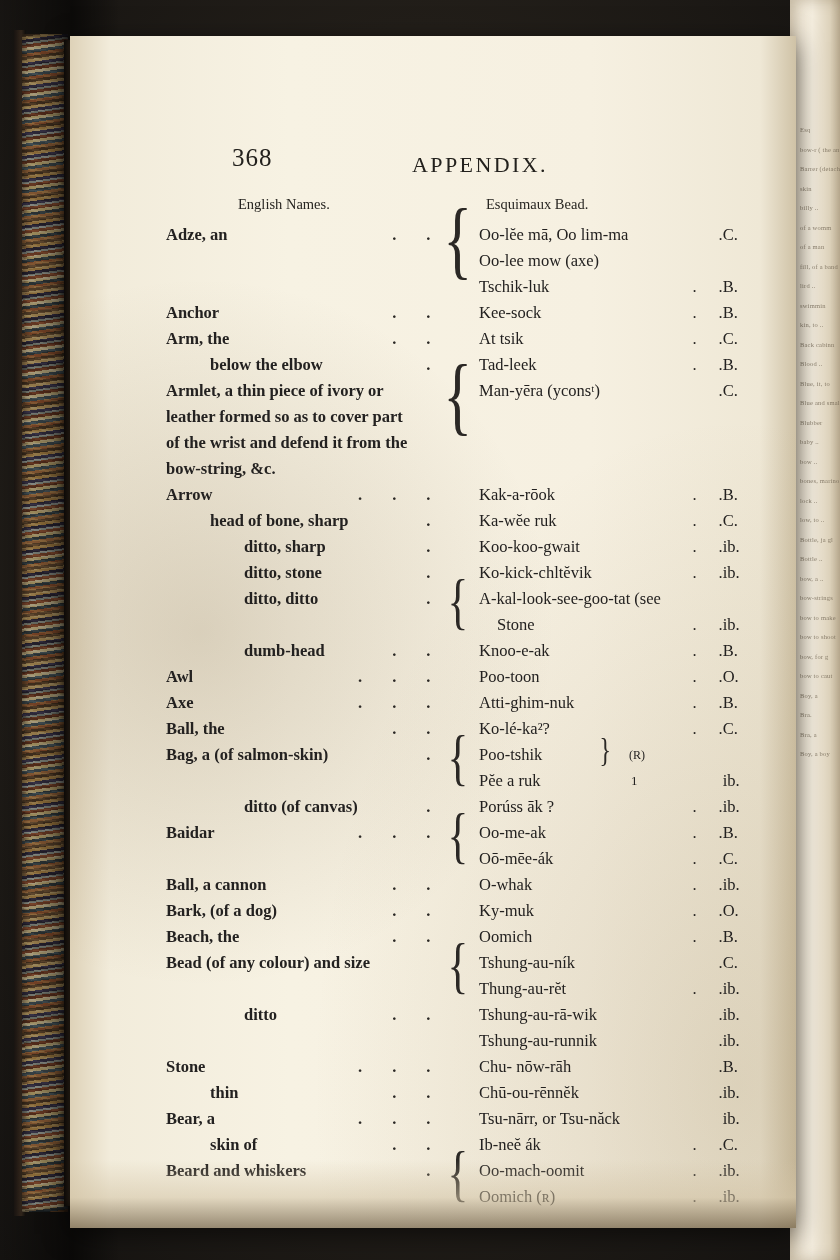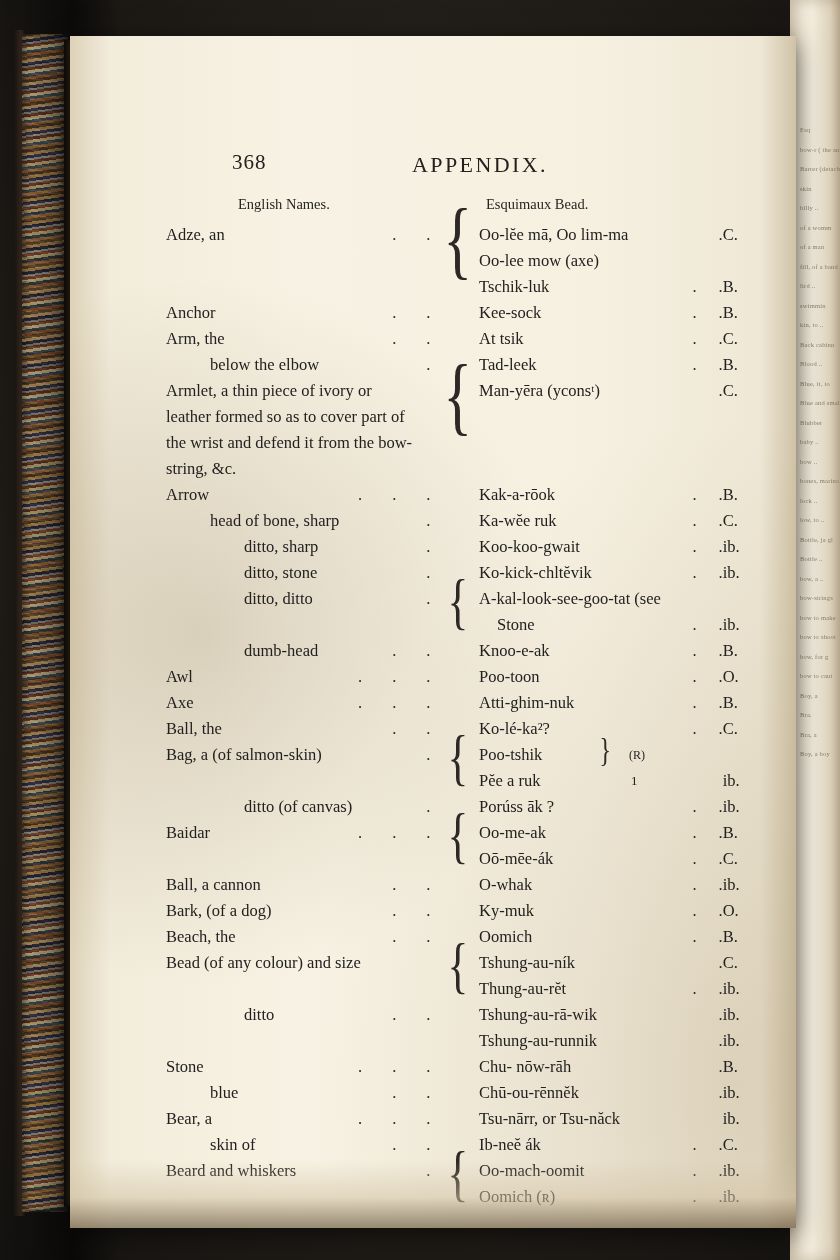--- a/index.html
+++ b/index.html
@@ -120,8 +120,8 @@
   }
   .folio {
     position: absolute;
-    left: 66px; top: 18px;
-    font-size: 21px;
+    left: 66px; top: 12px;
+    font-size: 25px;
     letter-spacing: 1px;
     color: #23211d;
   }

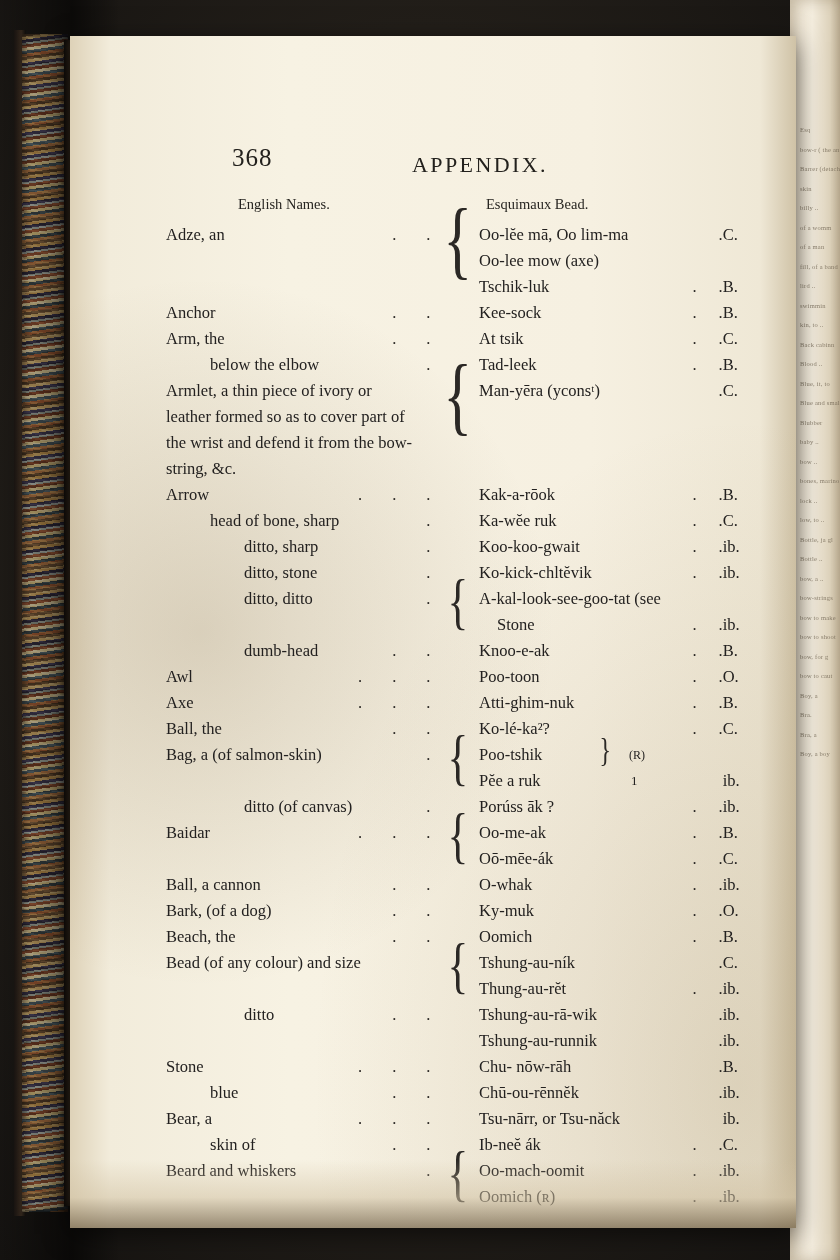--- a/index.html
+++ b/index.html
@@ -161,7 +161,7 @@
     line-height: 26px;
     white-space: nowrap;
   }
-  td.c-eng  { width: 262px; position: relative; padding-left: 2px; }
+  td.c-eng  { width: 262px; position: relative; padding-left: 2px; font-weight: bold; }
   td.c-brace{ width: 14px; text-align: center; color: #2a2724; }
   td.c-esq  { width: 236px; position: relative; }
   td.c-src  { width: 42px; text-align: left; padding-left: 4px; }

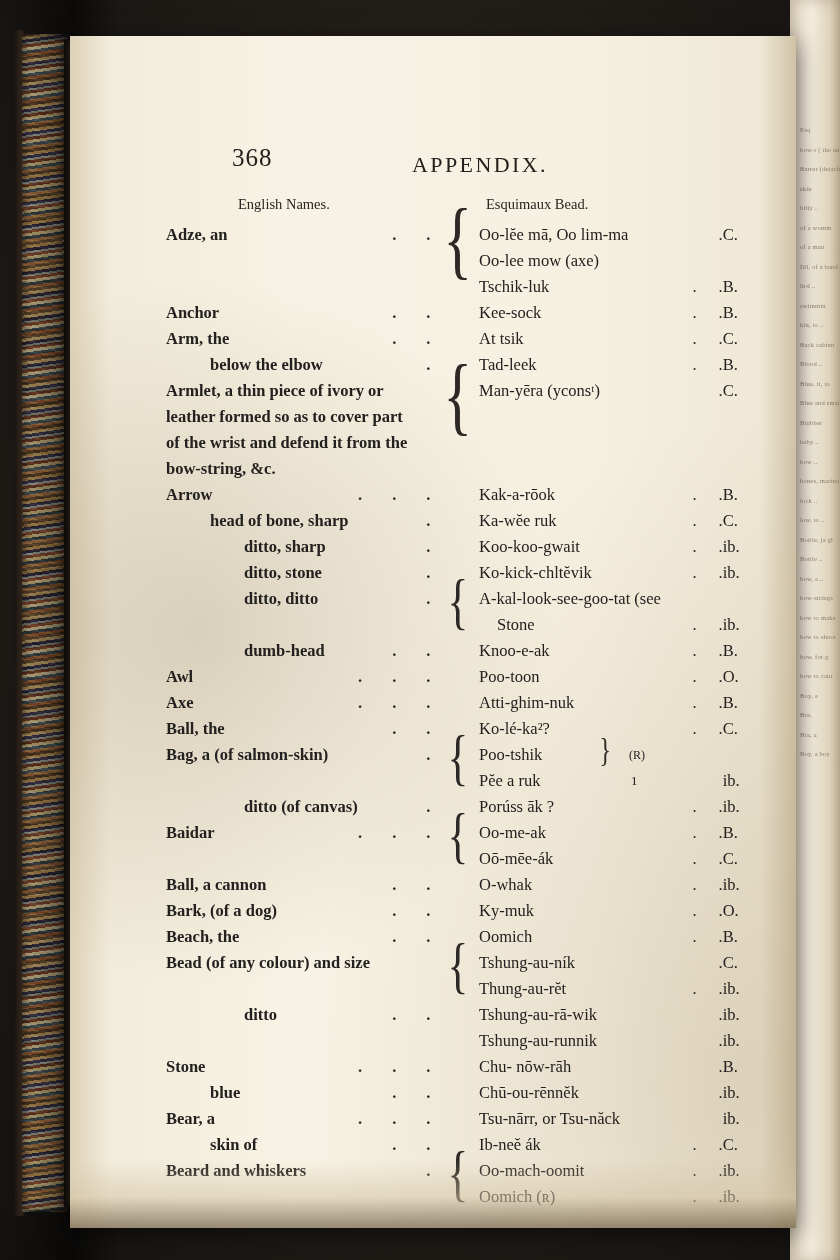--- a/index.html
+++ b/index.html
@@ -457,7 +457,7 @@
               <td class="c-src">B.</td>
             </tr>
             <tr>
-              <td class="c-eng" rowspan="1"><span class="eng-ind1">blue</span><span class="dots"><span>.</span><span>.</span></span></td>
+              <td class="c-eng" rowspan="1"><span class="eng-ind1">thin</span><span class="dots"><span>.</span><span>.</span></span></td>
               <td class="c-brace" rowspan="1"></td>
               <td class="c-esq"><span>Chū-ou-rēnnĕk</span><span class="esq-dots"><span>.</span></span></td>
               <td class="c-src">ib.</td>

